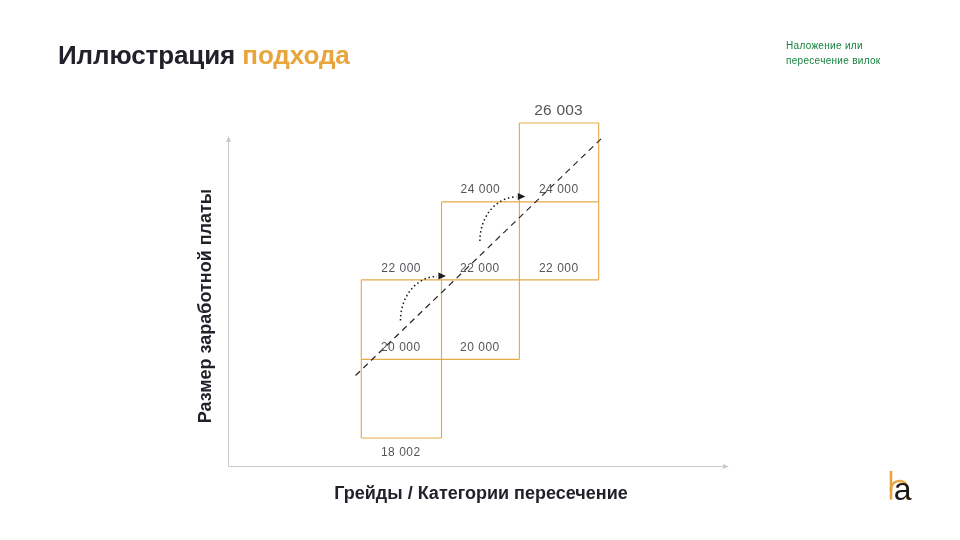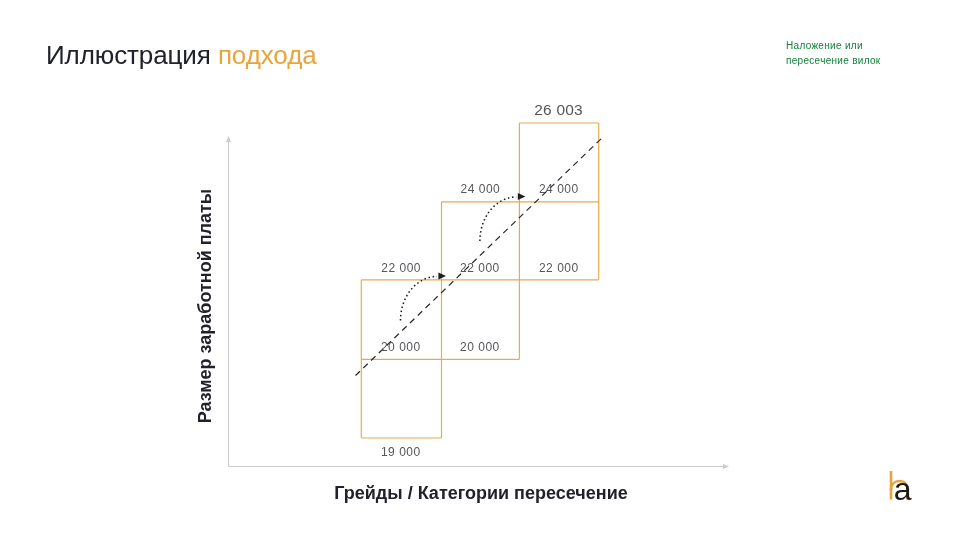--- a/index.html
+++ b/index.html
@@ -12,7 +12,7 @@
 </head>
 <body>
 
-<div class="abs" style="left:46px;top:40px;font-size:26px;font-weight:normal;color:#20212a;letter-spacing:-0.1px;white-space:nowrap;">Иллюстрация <span style="color:#e8a53c;">подхода</span></div>
+<div class="abs" style="left:58px;top:40px;font-size:26px;font-weight:bold;color:#20212a;letter-spacing:-0.1px;white-space:nowrap;">Иллюстрация <span style="color:#e8a53c;">подхода</span></div>
 
 <div class="abs" style="left:786px;top:37.8px;font-size:10px;line-height:15.6px;letter-spacing:0.3px;color:#15803d;">Наложение или<br>пересечение вилок</div>
 

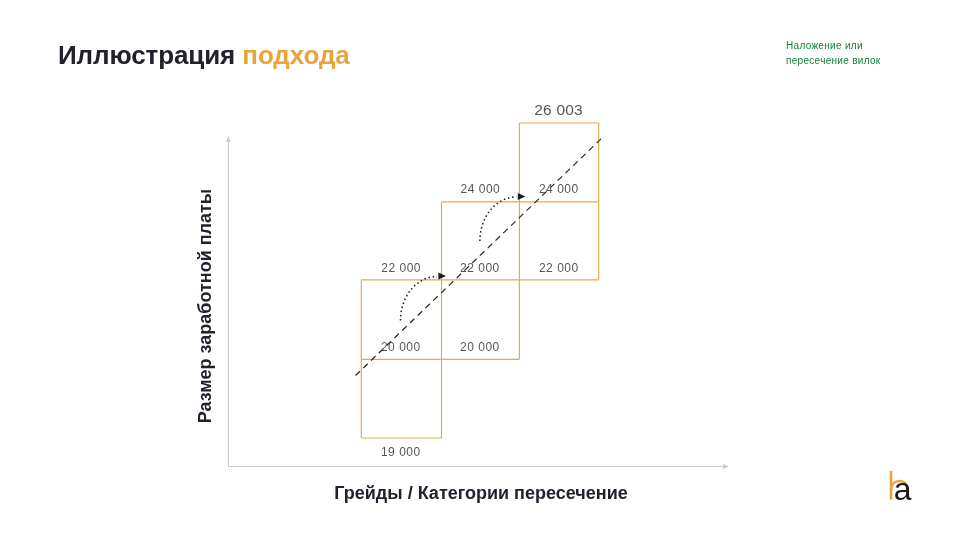--- a/index.html
+++ b/index.html
@@ -89,6 +89,6 @@
 
 <div class="num" style="left:479.9px;top:346.5px;">20 000</div>
 
-<div class="num" style="left:400.8px;top:452px;">19 000</div>
+<div class="num" style="left:400.8px;top:452px;">18 002</div>
 
 </body></html>

